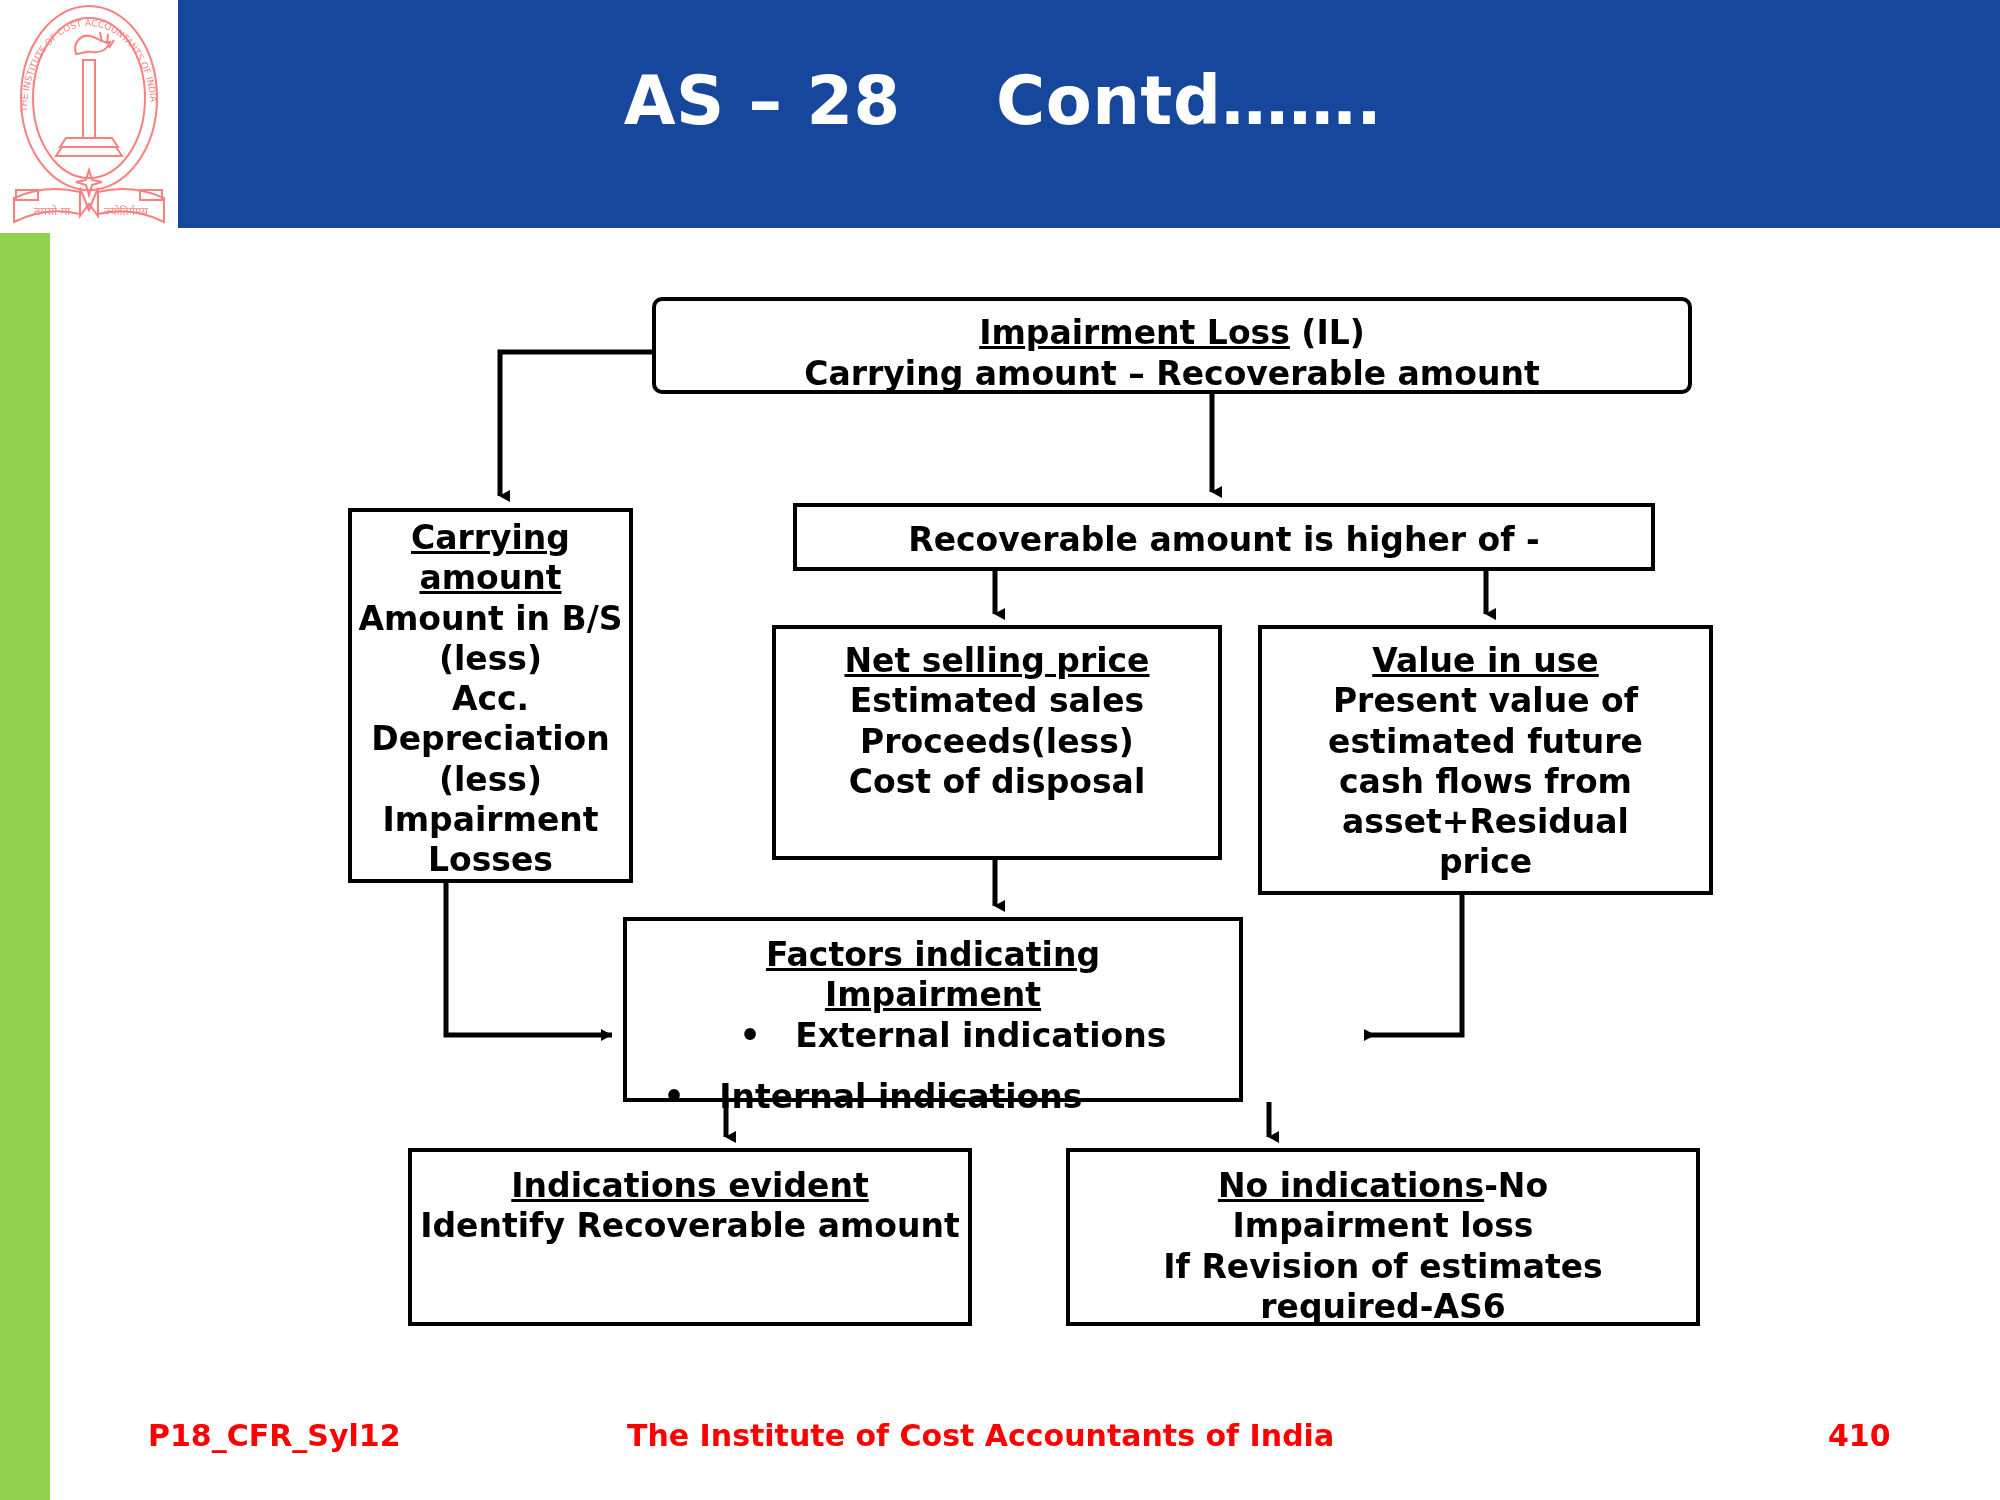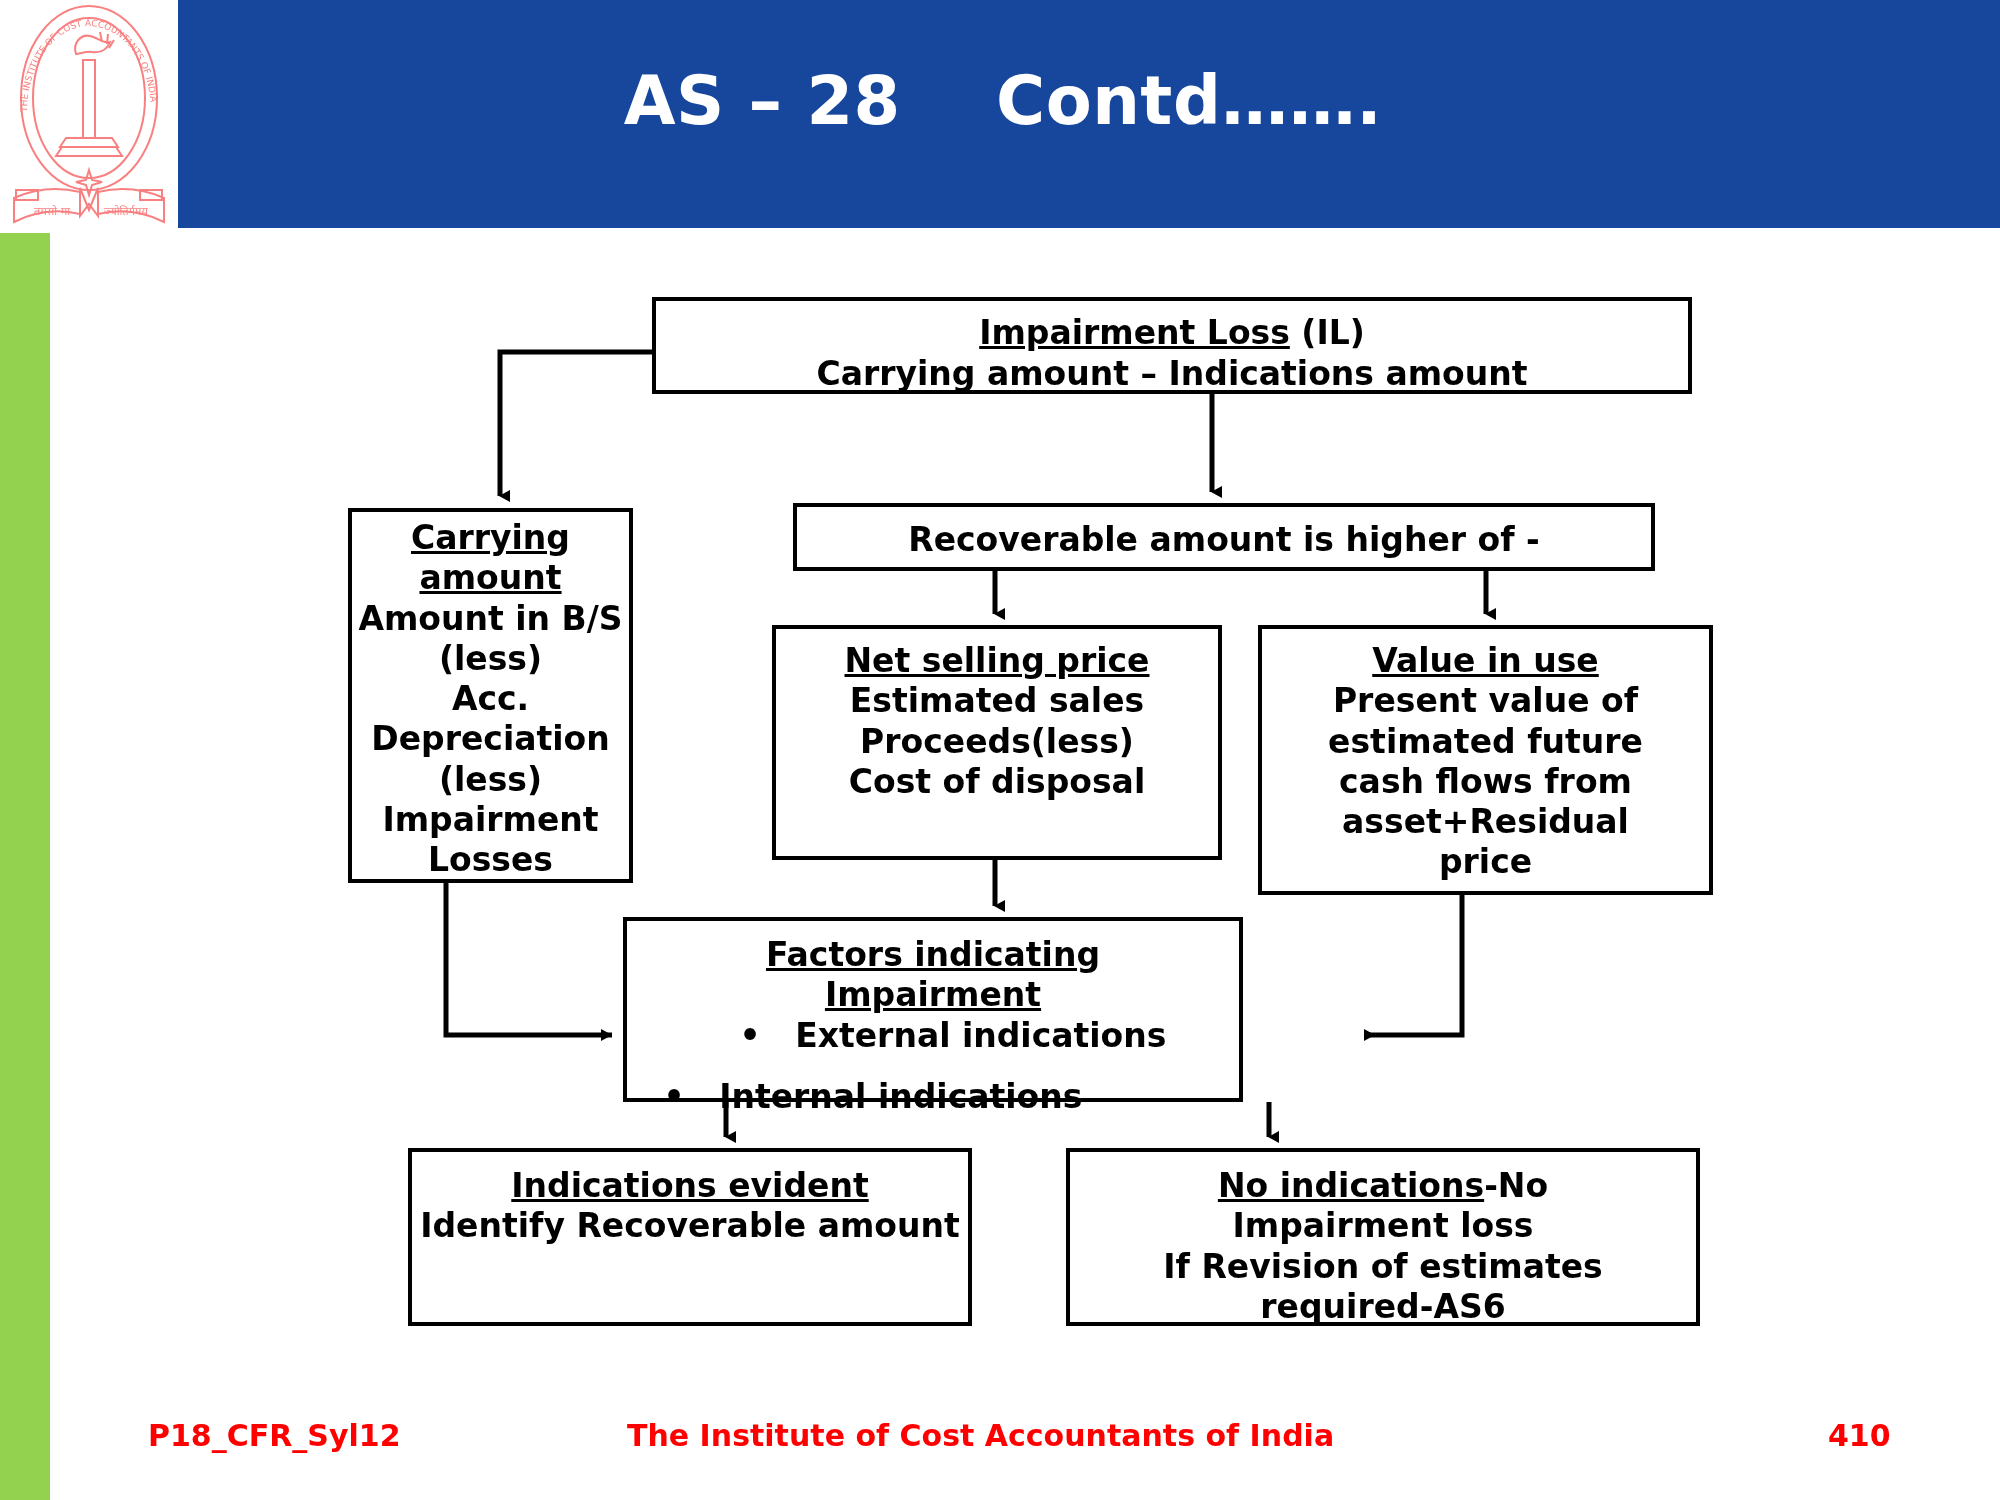--- a/index.html
+++ b/index.html
@@ -82,7 +82,7 @@
   .u { text-decoration: underline; text-underline-offset: 2px; }
 
   
-  #box-il      { left: 652px; top: 297px;  width: 1040px; height: 97px;  font-size: 33px; justify-content: center; padding-top:16px; }
+  #box-il      { left: 652px; top: 297px;  width: 1040px; height: 97px;  font-size: 33px; justify-content: center; padding-top:16px;border-radius:10px; }
   #box-carry   { left: 348px; top: 508px;  width: 285px;  height: 375px; font-size: 33px; }
   #box-recov   { left: 793px; top: 503px;  width: 862px;  height: 68px;  font-size: 33px; justify-content: flex-start; padding-top:13px; }
   #box-nsp     { left: 772px; top: 625px;  width: 450px;  height: 235px; font-size: 33px; padding-top: 12px;}

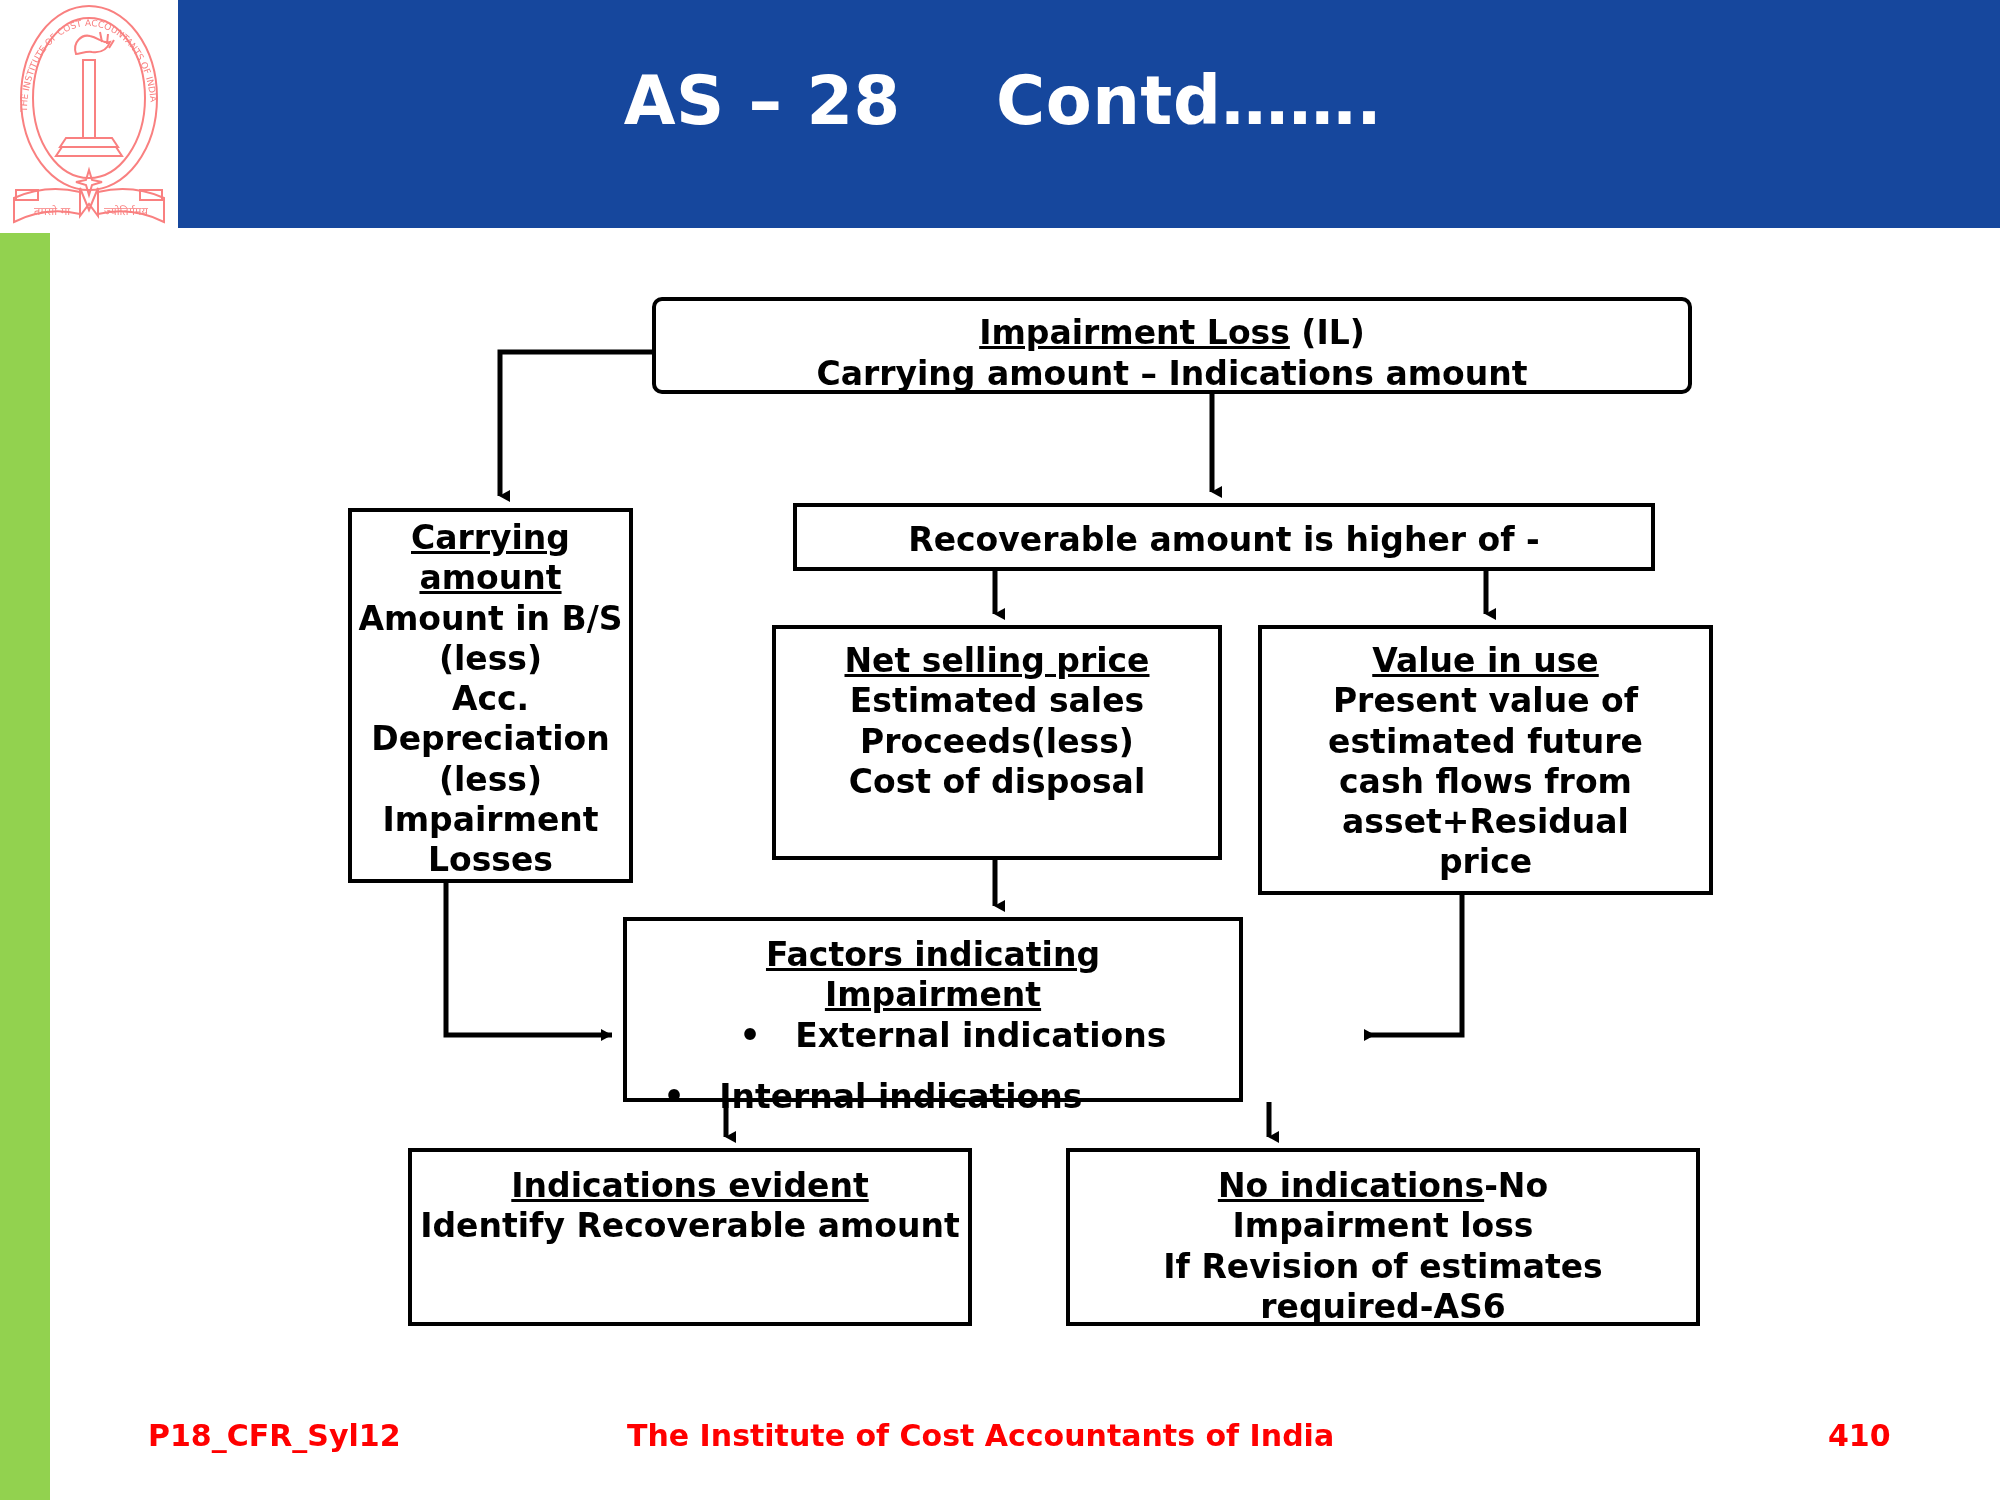--- a/index.html
+++ b/index.html
@@ -184,7 +184,7 @@
 
   <div class="box" id="box-il">
     <span class="ln"><span class="u">Impairment Loss</span><span> (IL)</span></span>
-    <span class="ln">Carrying amount – Indications amount</span>
+    <span class="ln">Carrying amount – Recoverable amount</span>
   </div>
 
   <div class="box" id="box-carry">

